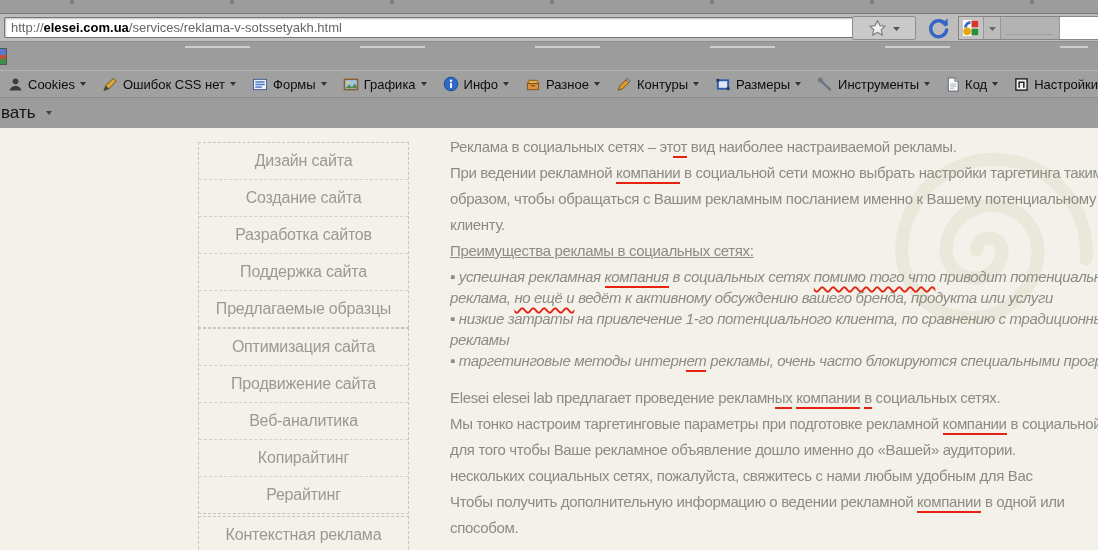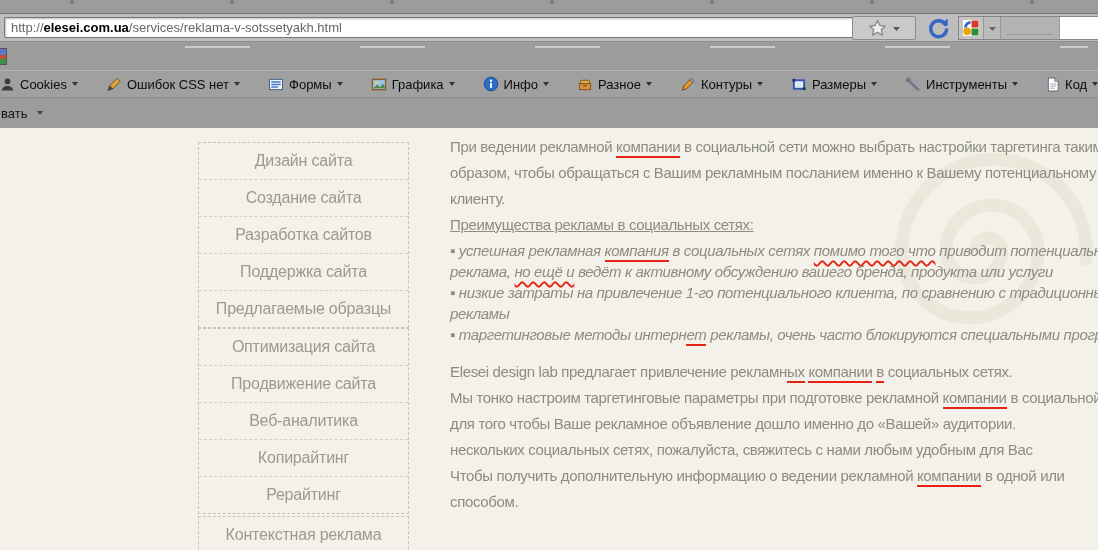--- a/index.html
+++ b/index.html
@@ -34,7 +34,7 @@
   .mini-frag{position:absolute;left:0;top:6px;width:6px;height:15px;
     background:linear-gradient(#5b79c9 0 40%,#c94e3a 40% 70%,#3f8f4a 70% 100%);border:1px solid #555;border-left:none;}
   .wdrow{height:26px;background:#a0a0a0;border-top:1px solid #b5b5b5;border-bottom:1px solid #8c8c8c;
-    display:flex;align-items:center;gap:28px;font-size:13px;color:#0c0c0c;white-space:nowrap;}
+    display:flex;align-items:center;padding-left:8px;gap:16px;font-size:13px;color:#0c0c0c;white-space:nowrap;}
   .wd-item{display:flex;align-items:center;gap:5px;cursor:default;}
   .wd-item svg{display:block;}
   .caret{display:block;}

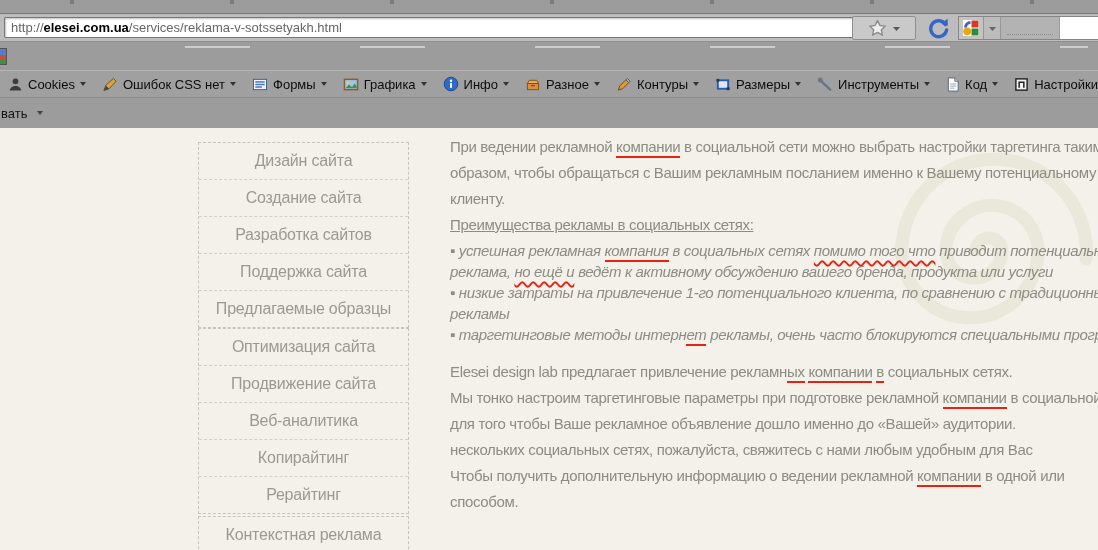--- a/index.html
+++ b/index.html
@@ -39,7 +39,7 @@
   .wd-item svg{display:block;}
   .caret{display:block;}
   .partialrow{height:30px;background:#9c9c9c;border-bottom:2px solid #6d6d6d;
-    display:flex;align-items:center;gap:10px;padding-left:1px;font-size:13px;color:#141414;}
+    display:flex;align-items:center;gap:10px;padding-left:1px;font-size:17px;color:#141414;}
   
   .content{position:absolute;top:128px;left:0;width:1098px;height:422px;background:#f3f1ea;overflow:hidden;}
   .swirl{position:absolute;left:856px;top:-8px;opacity:.85;pointer-events:none;}

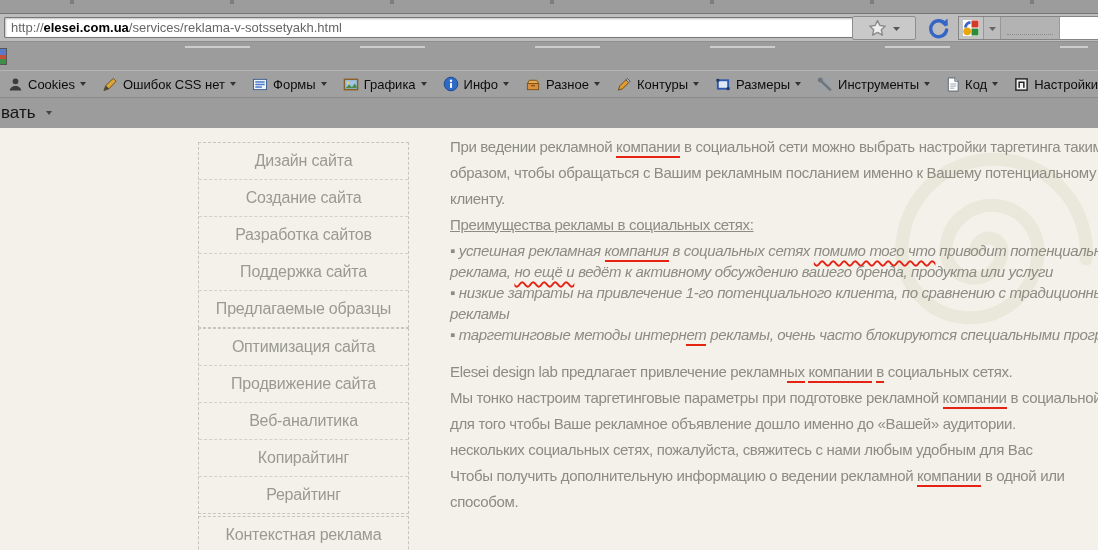--- a/index.html
+++ b/index.html
@@ -267,6 +267,9 @@
 
   <div class="main">
     <div class="para">
+        <div class="tline"><span>Реклама в социальных сетях – эт</span><span class="red-u">от</span><span> вид наиболее настраиваемой рекламы.</span></div>
+      </div>
+    <div class="para">
         <div class="tline"><span>При ведении рекламной </span><span class="red-u">компании</span><span> в социальной сети можно выбрать настройки таргетинга таким</span></div>
         <div class="tline"><span>образом, чтобы обращаться с Вашим рекламным посланием именно к Вашему потенциальному</span></div>
         <div class="tline"><span>клиенту.</span></div>

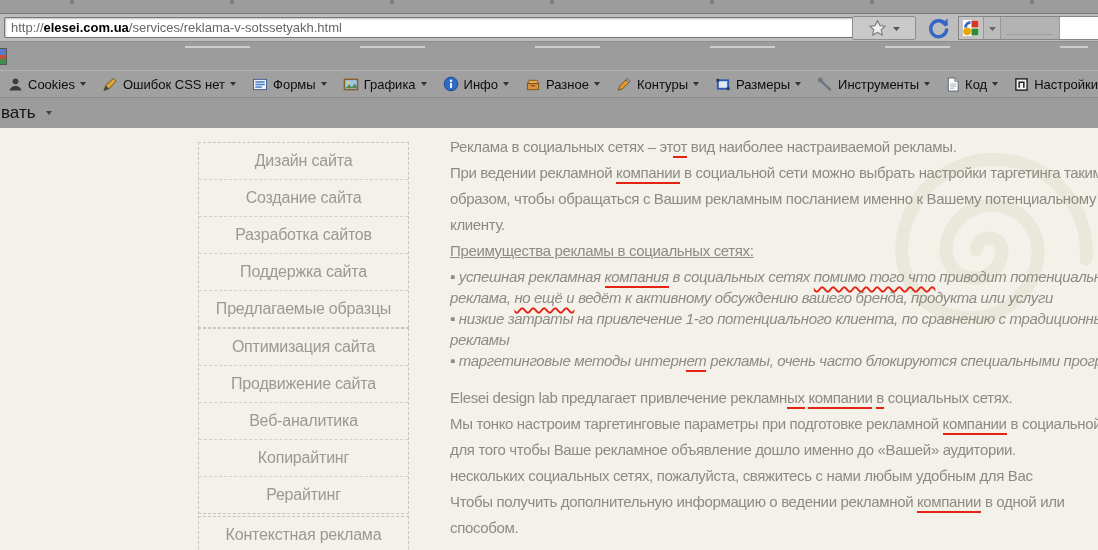--- a/index.html
+++ b/index.html
@@ -285,7 +285,7 @@
         <div class="tline"><span>▪ таргетинговые методы интерн</span><span class="red-u">ет</span><span> рекламы, очень часто блокируются специальными программами для</span></div>
       </div>
     <div class="para mt14">
-        <div class="tline"><span>Elesei design lab предлагает привлечение рекламн</span><span class="red-u">ых</span><span> </span><span class="red-u">компании</span><span> </span><span class="red-u">в</span><span> социальных сетях.</span></div>
+        <div class="tline"><span>Elesei elesei lab предлагает проведение рекламн</span><span class="red-u">ых</span><span> </span><span class="red-u">компании</span><span> </span><span class="red-u">в</span><span> социальных сетях.</span></div>
       </div>
     <div class="para">
         <div class="tline"><span>Мы тонко настроим таргетинговые параметры при подготовке рекламной </span><span class="red-u">компании</span><span> в социальной сети,</span></div>

